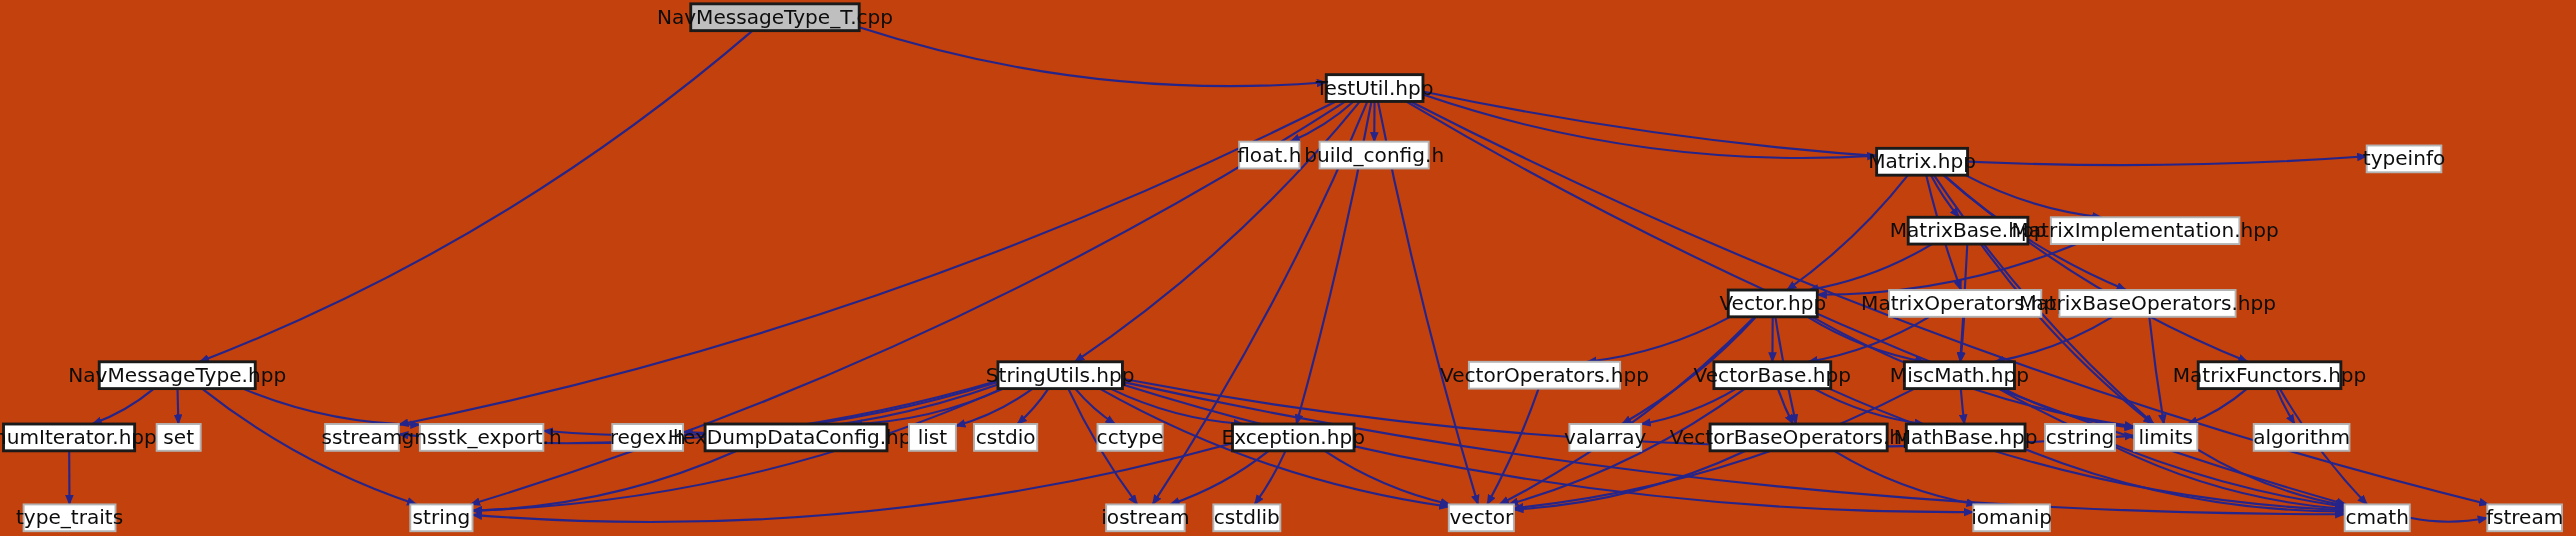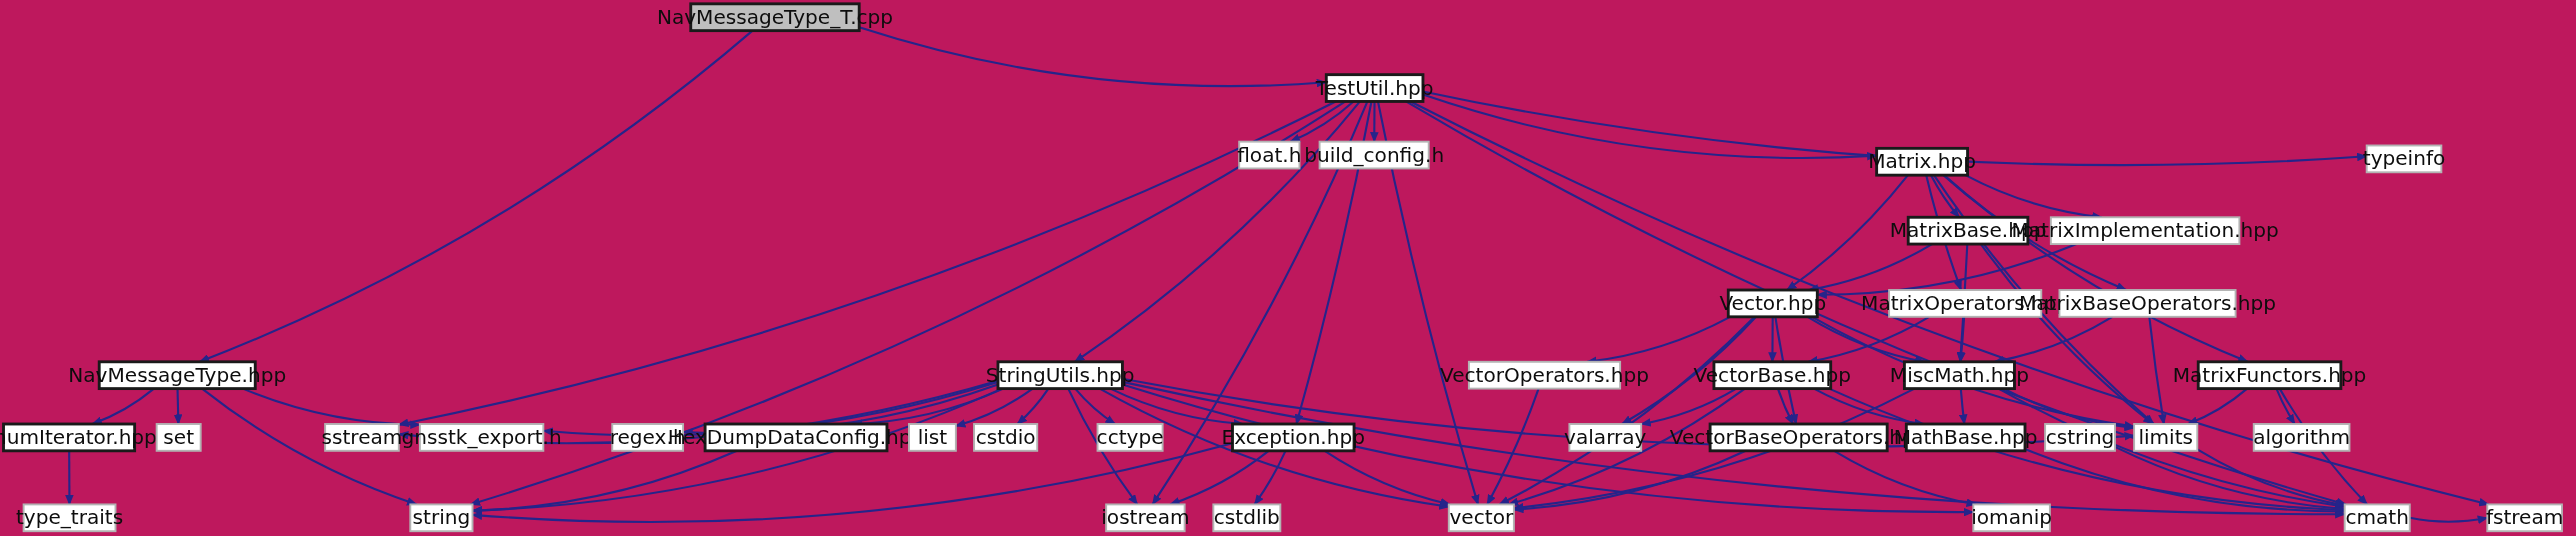--- a/index.html
+++ b/index.html
@@ -3,7 +3,7 @@
 <meta charset="utf-8">
 <style>
   html,body{margin:0;padding:0;background:#ffffff;}
-  #root{position:relative;width:2576px;height:536px;background:#be185d;
+  #root{position:relative;width:2576px;height:536px;background:#c2410c;
         font-family:"DejaVu Sans","Liberation Sans",sans-serif;overflow:hidden;}
   #graph{position:absolute;left:0;top:0;width:2576px;height:536px;}
   .edge{fill:none;stroke:#25248a;stroke-width:2.2;}

